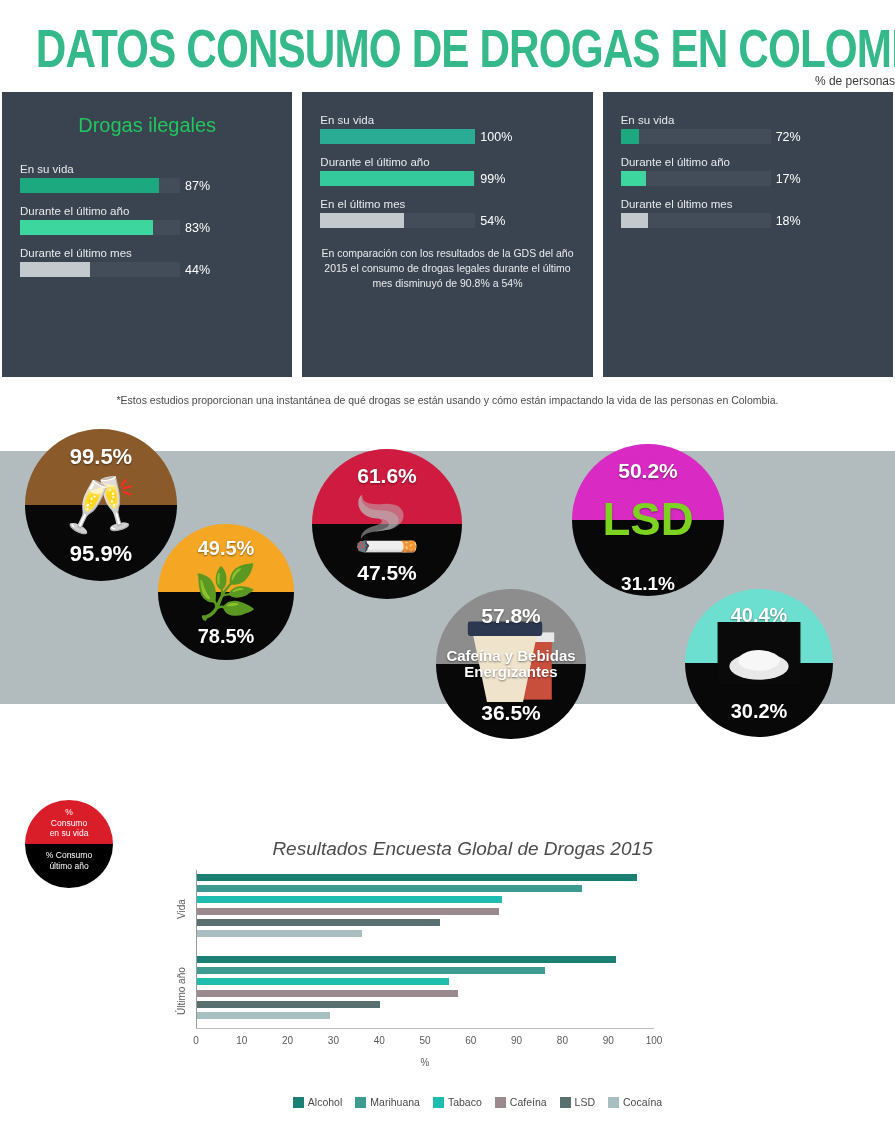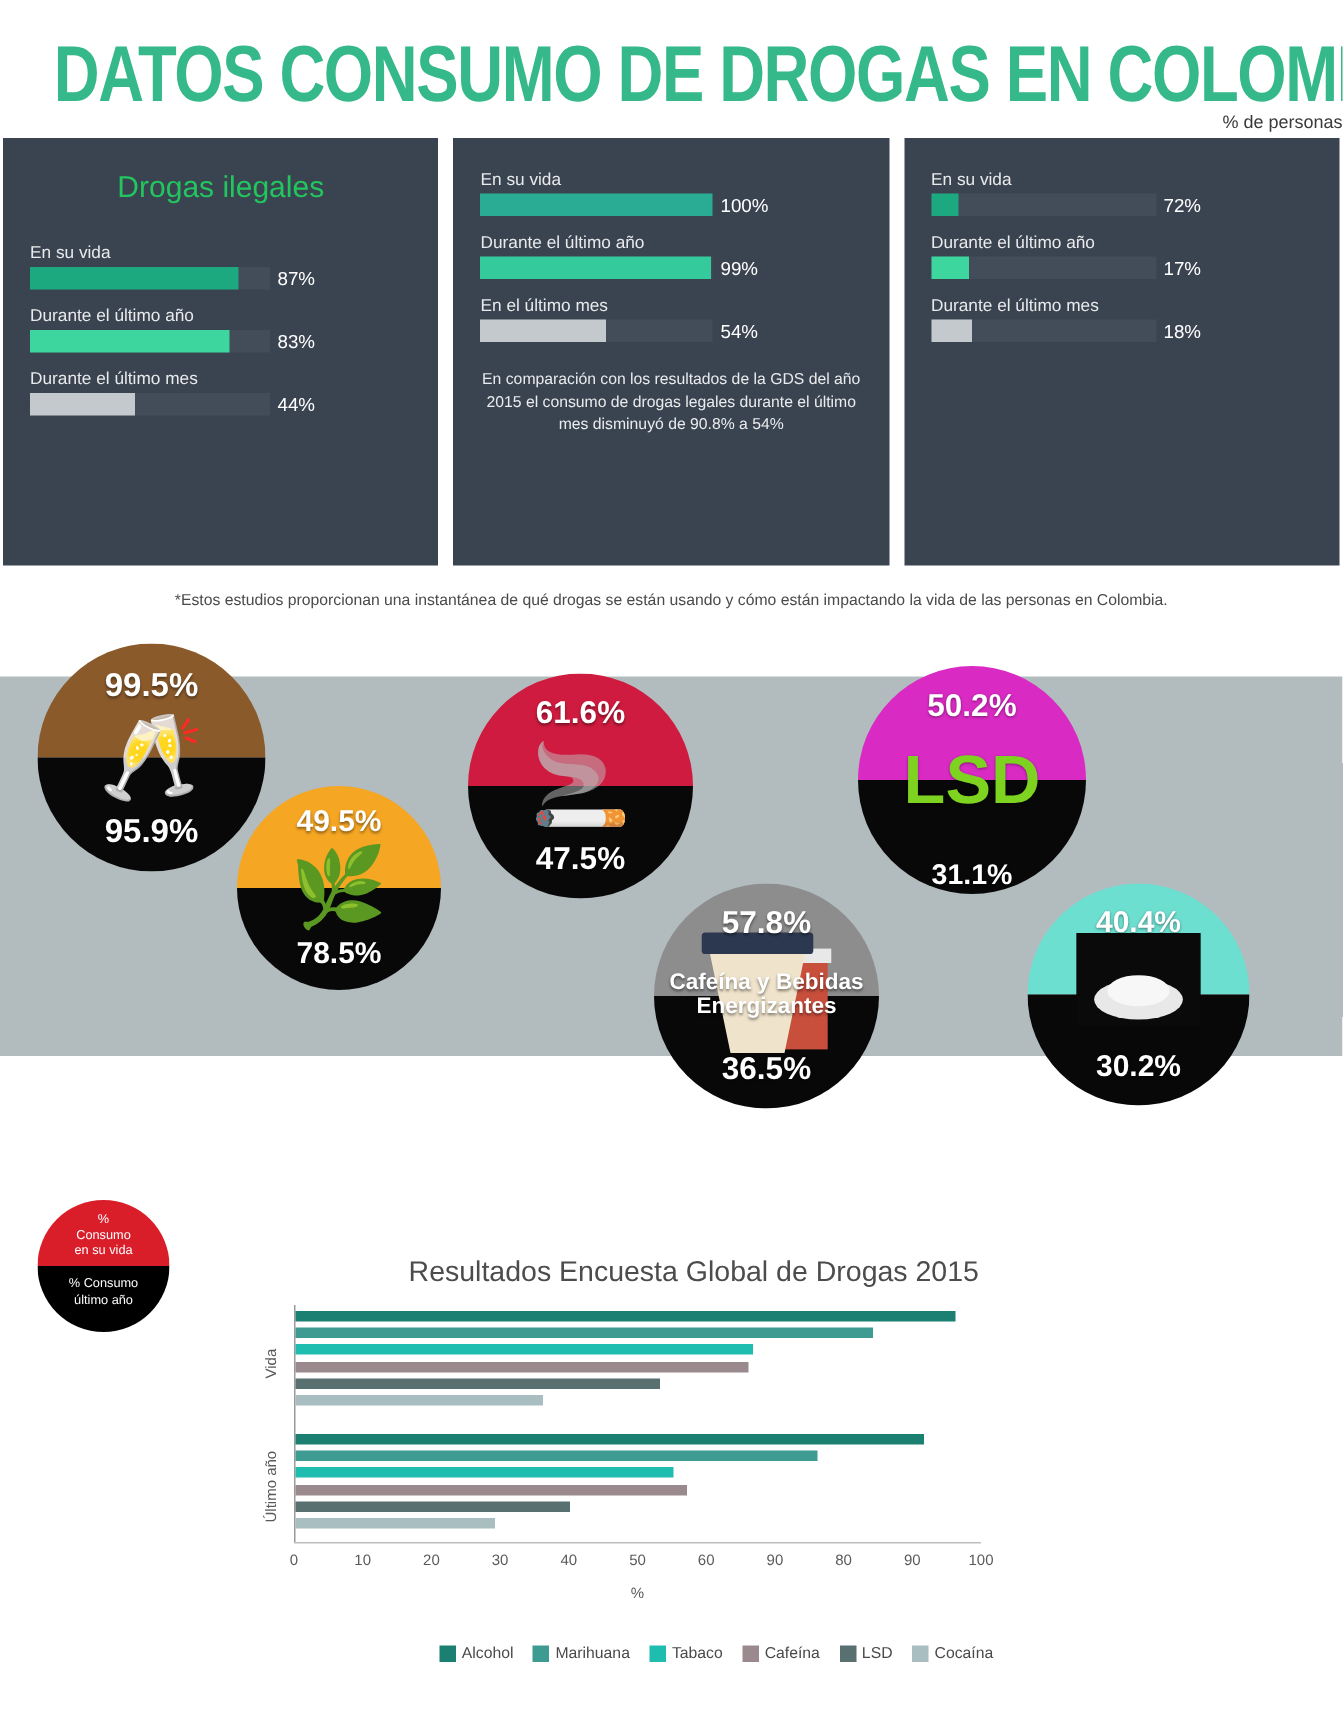--- a/index.html
+++ b/index.html
@@ -133,6 +133,7 @@
   .chart-title {
     text-align: center; font-size: 19px; color: #4c4c4c;
     margin-left: 30px;
+    font-style: italic;
   }
   .chart-body { position: relative; margin-top: 10px; height: 158px; }
   .plot {

